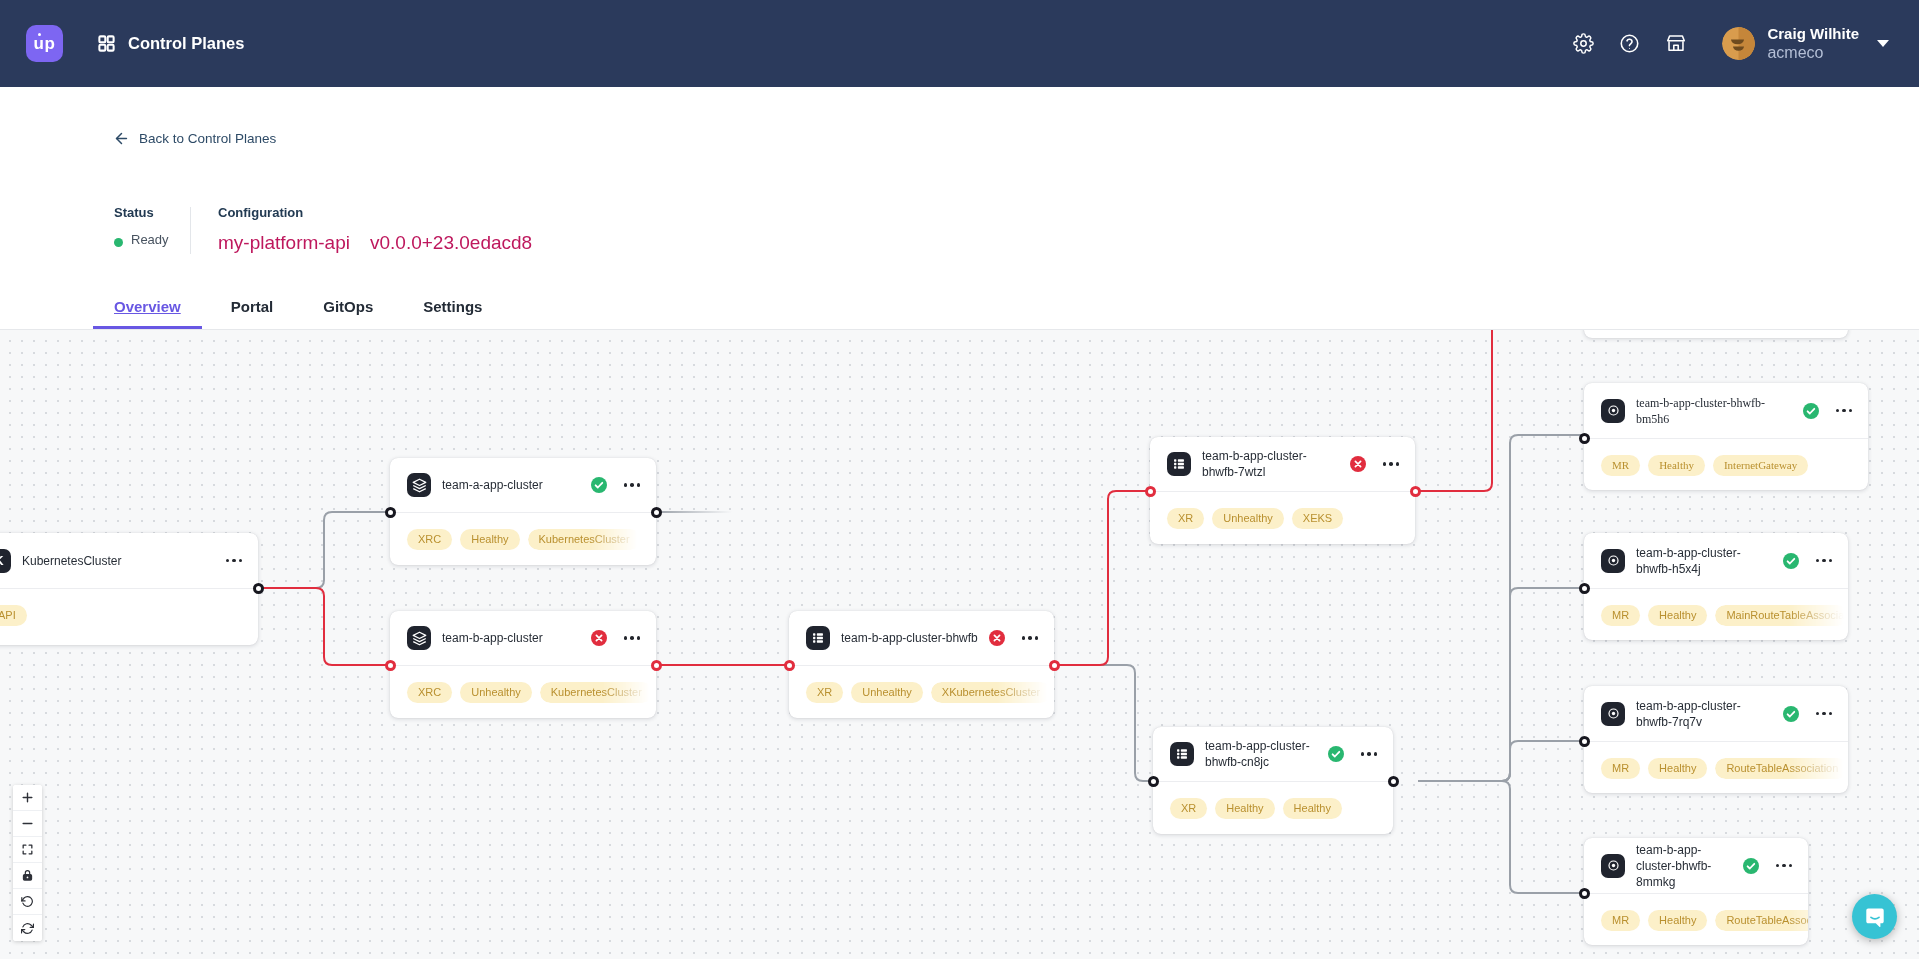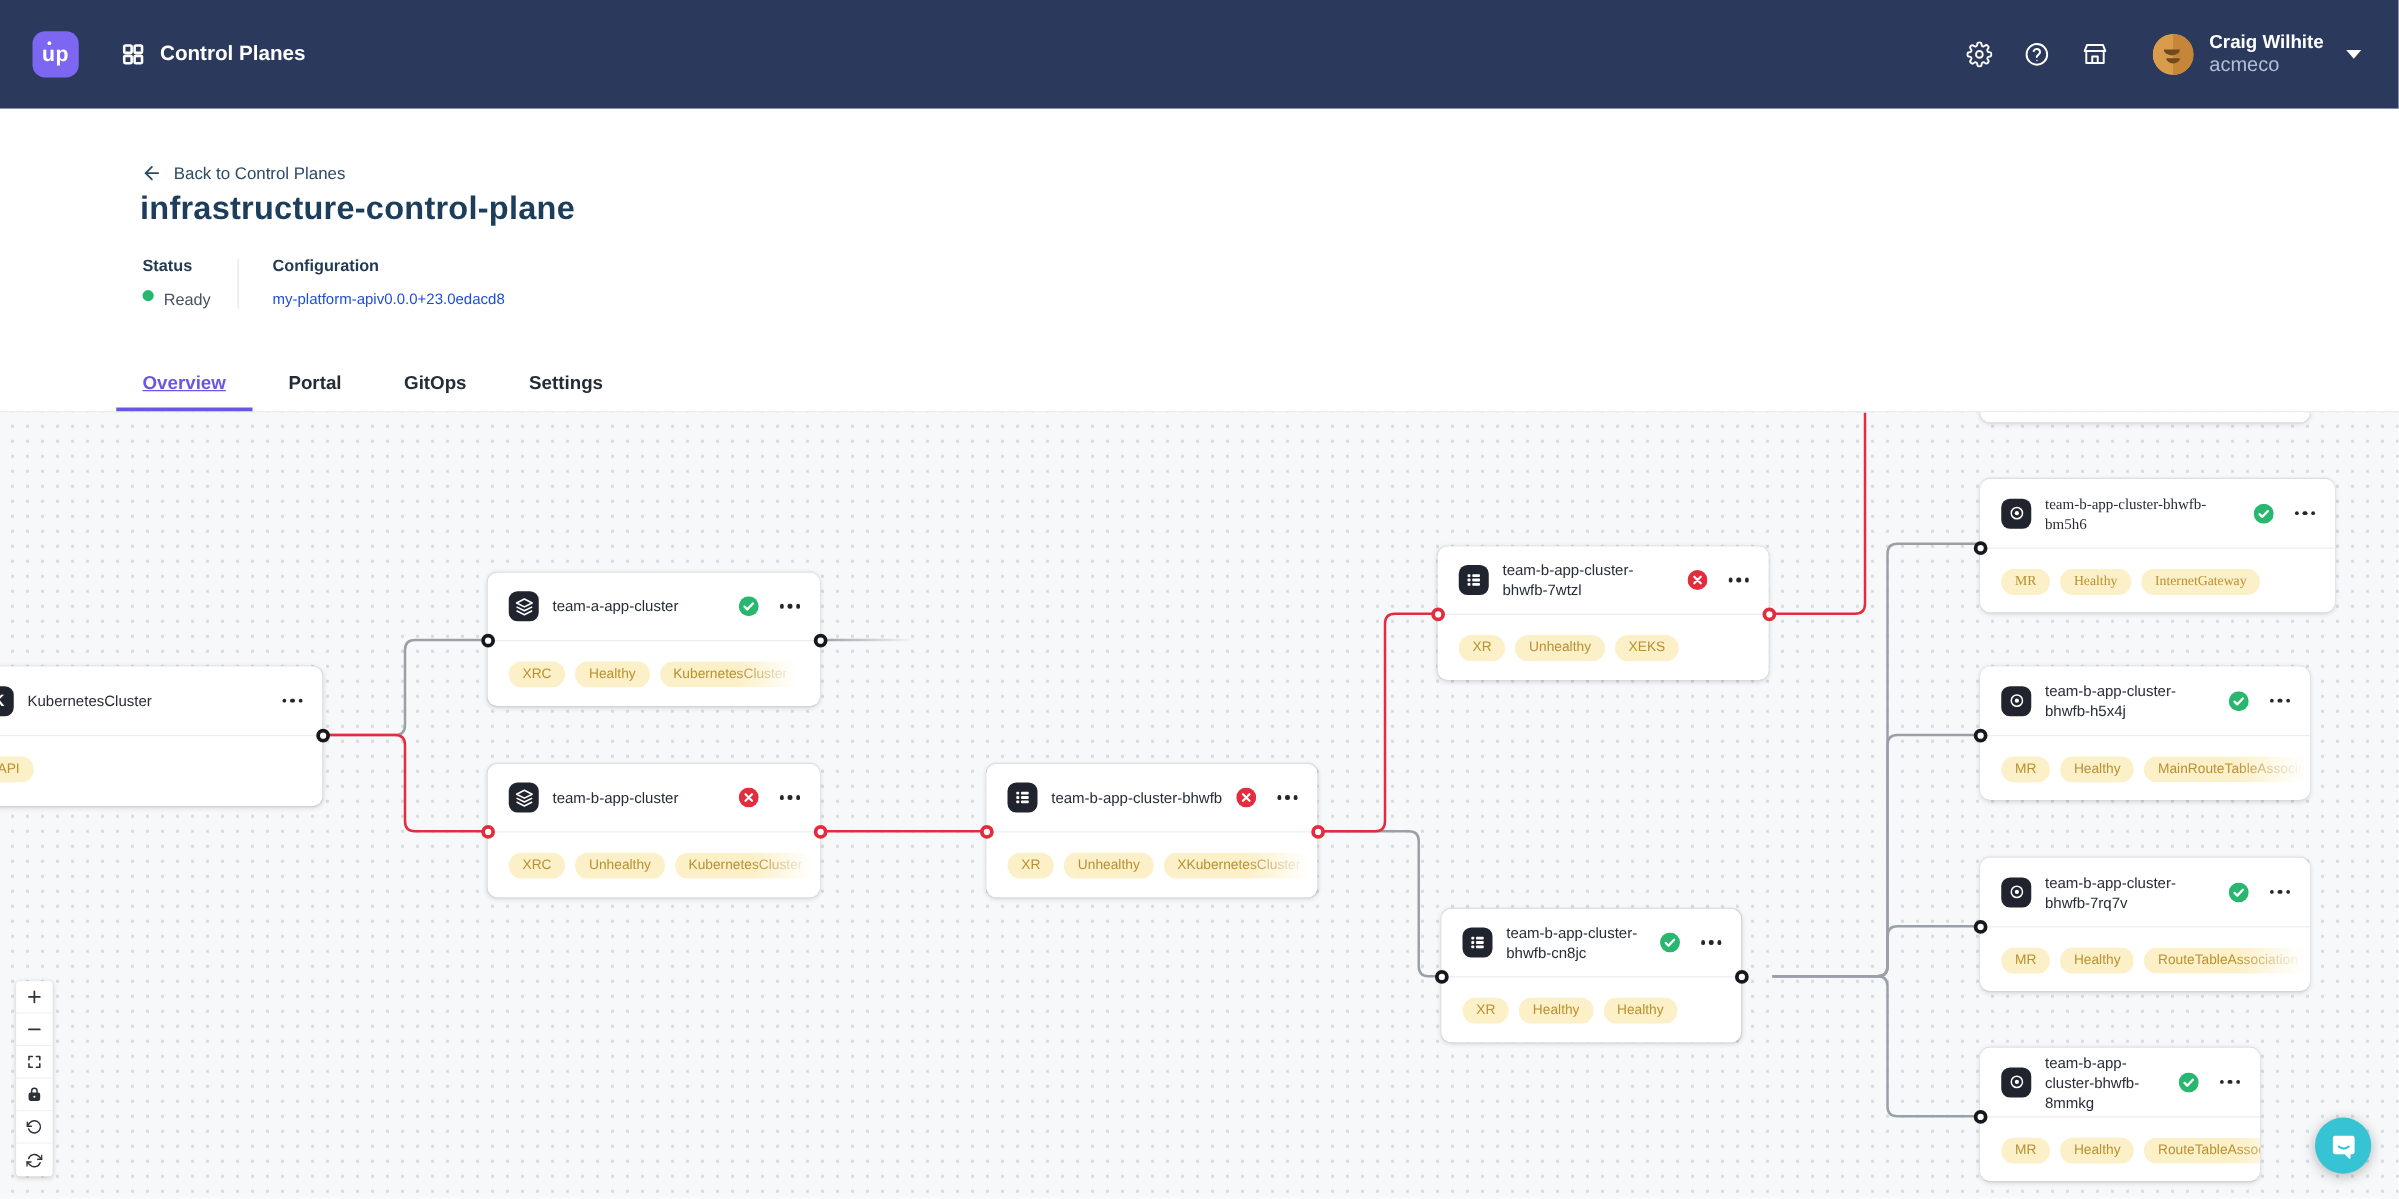--- a/index.html
+++ b/index.html
@@ -180,7 +180,6 @@
     <span>Back to Control Planes</span>
   </div>
 
-  <h1 class="page-title">infrastructure-control-plane</h1>
 
   <div class="meta">
     <div class="meta-col-status">

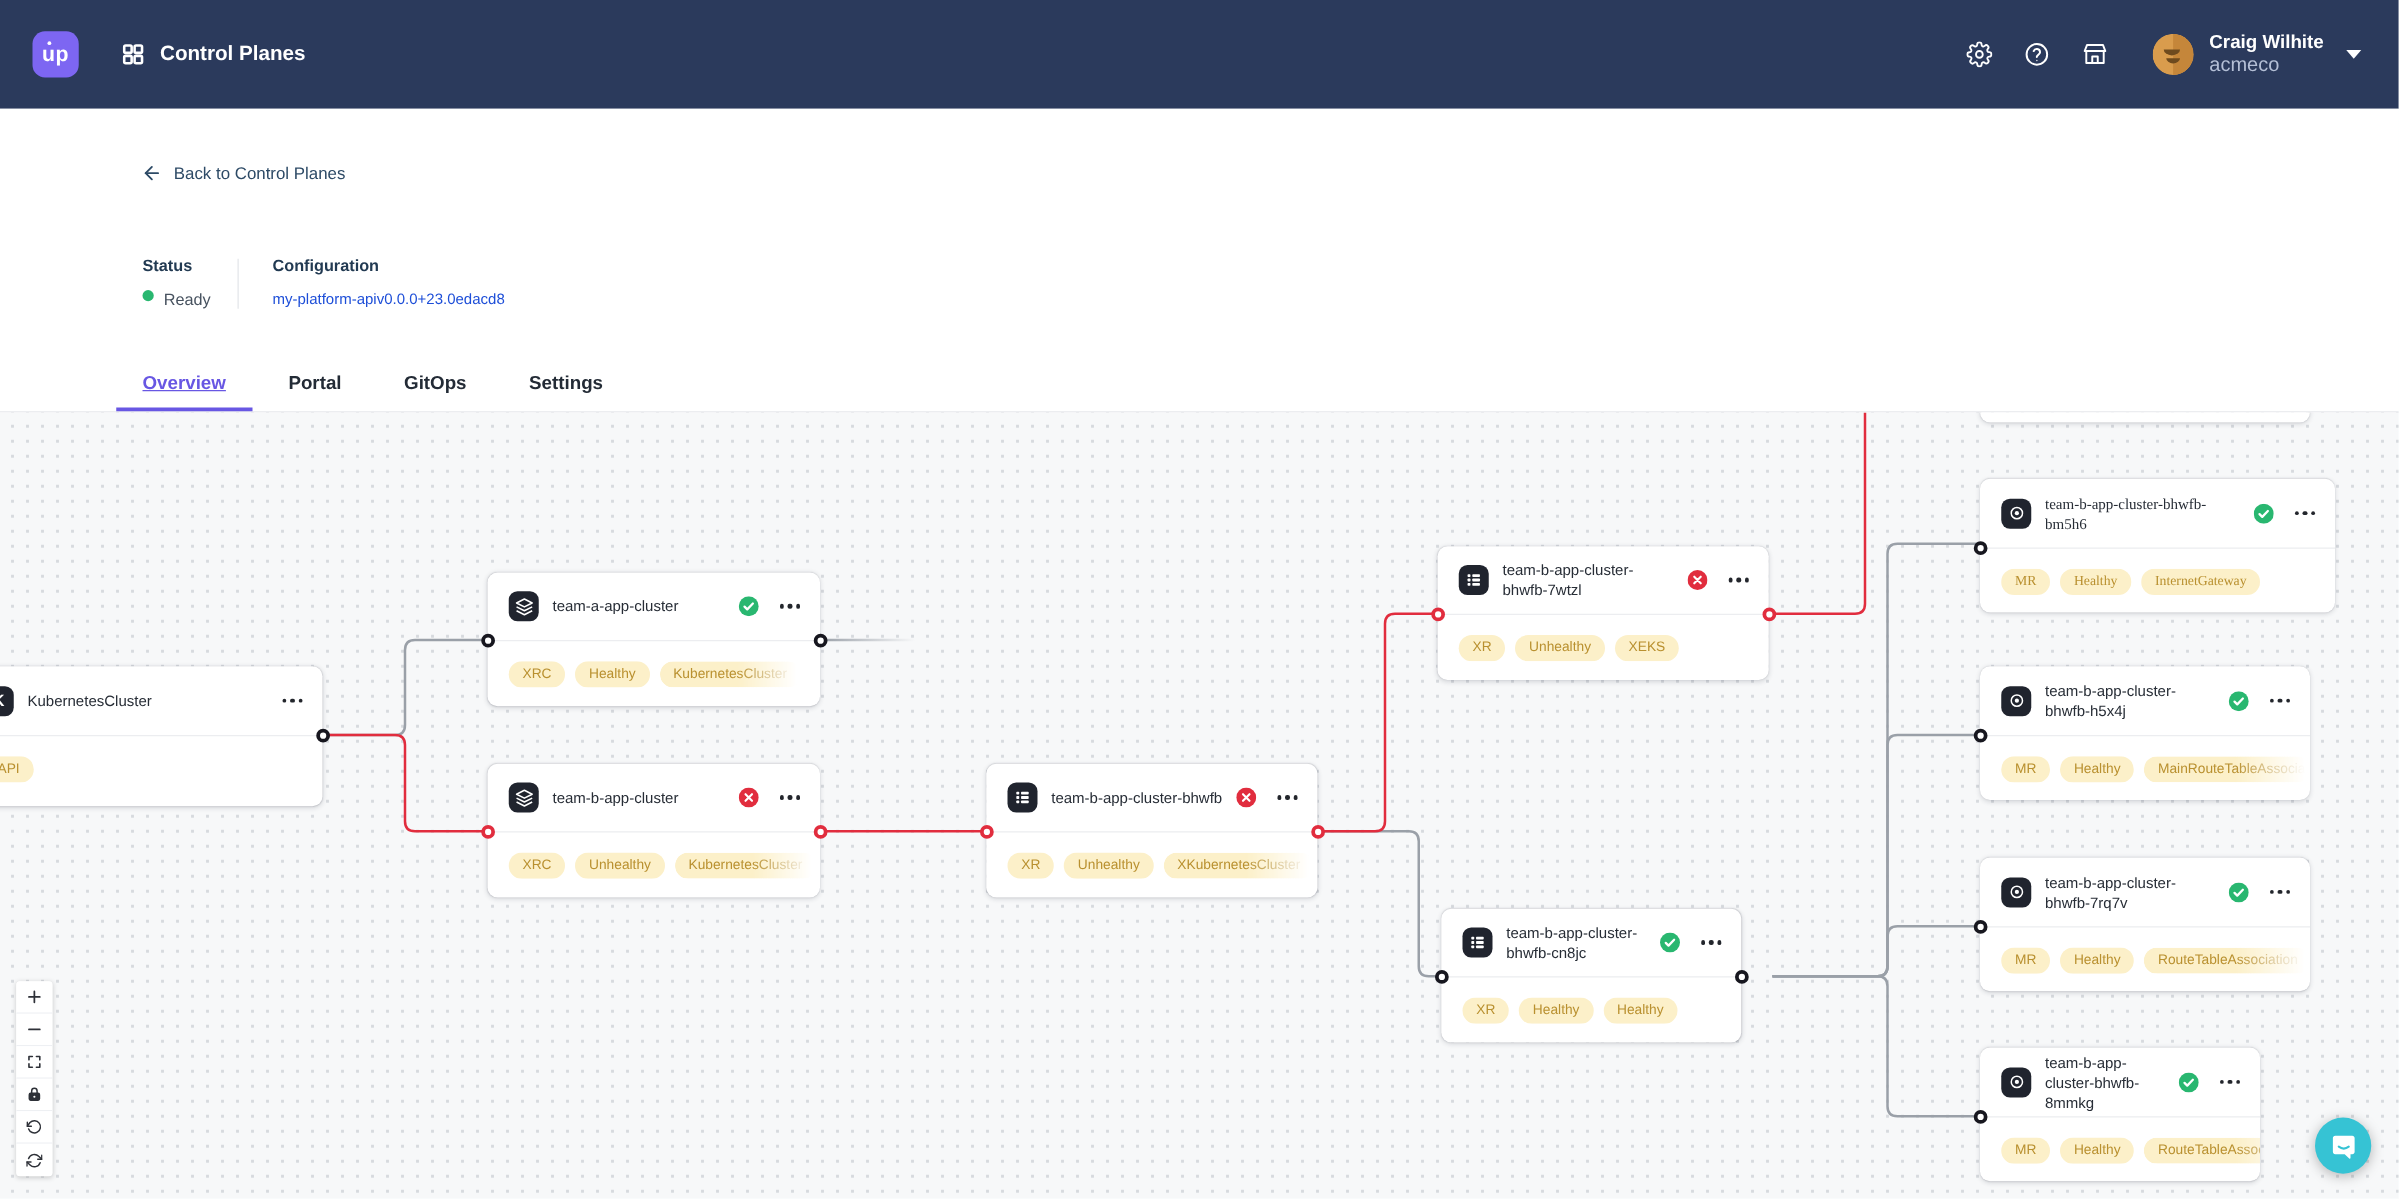--- a/index.html
+++ b/index.html
@@ -44,7 +44,7 @@
   .meta { position:absolute; top:118px; left:114px; display:flex; }
   .meta-col-status { width:76px; }
   .meta-label { font-size:13px; font-weight:bold; color:#223a52; }
-  .status-value { display:flex; align-items:flex-start; gap:8px; margin-top:12px; font-size:13px; color:#47525f; }
+  .status-value { display:flex; align-items:flex-end; gap:8px; margin-top:12px; font-size:13px; color:#47525f; }
   .dot9 { width:9px; height:9px; border-radius:50%; background:#29b770; flex:none; }
   .meta-vdiv { width:1px; background:#e3e6ea; margin:2px 27px 0 0; }
   .config-vals { display:flex; gap:0; margin-top:12px; font-size:12px; color:#1d4ed8; }

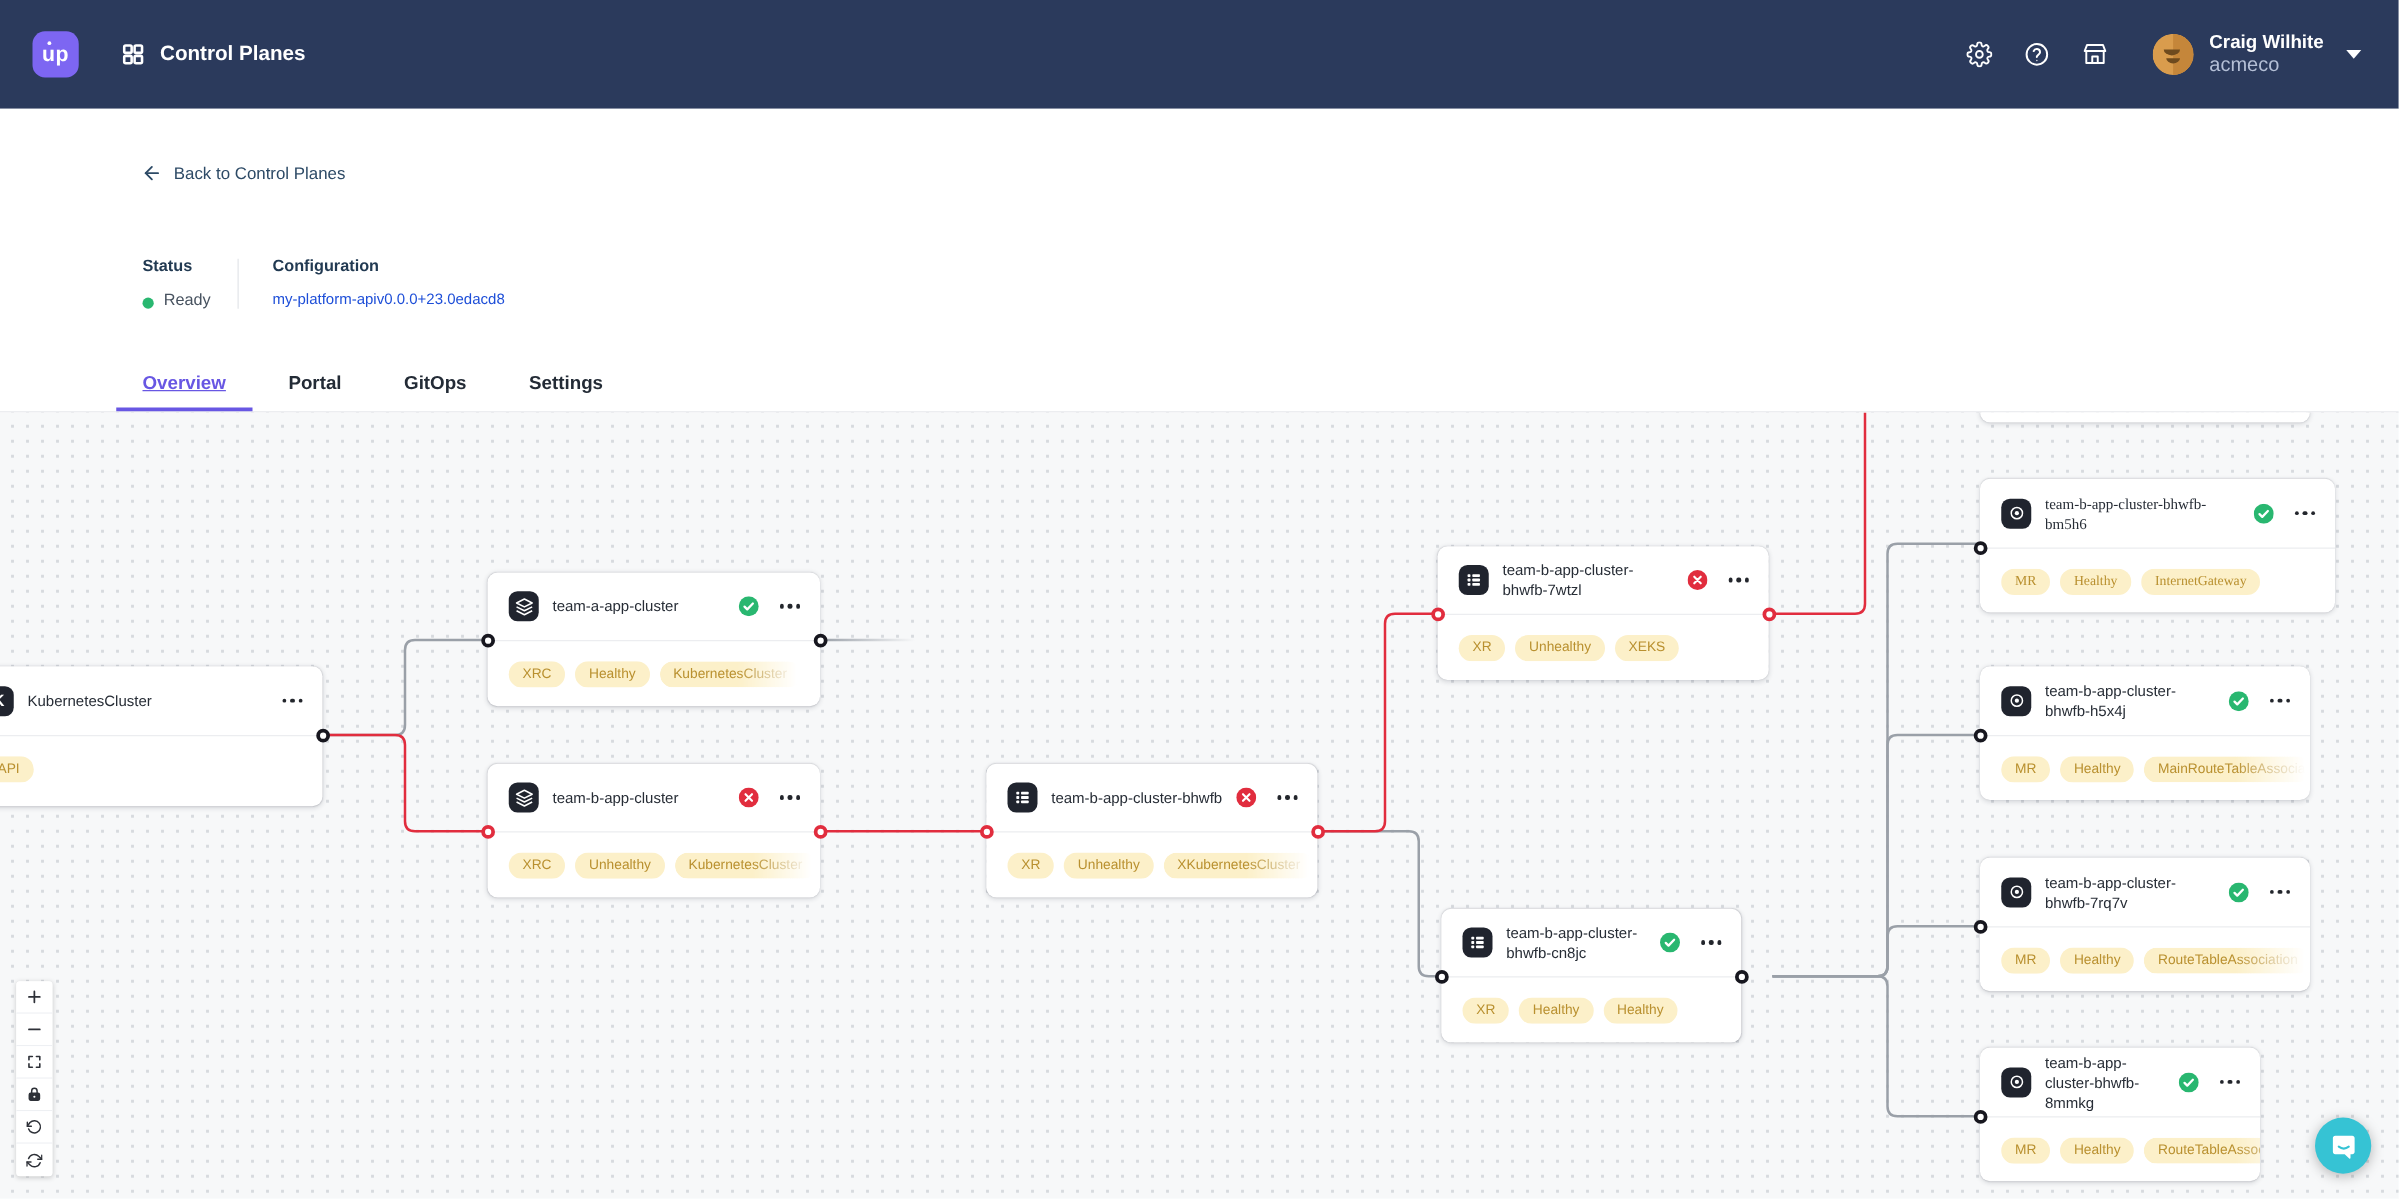--- a/index.html
+++ b/index.html
@@ -47,7 +47,7 @@
   .status-value { display:flex; align-items:flex-end; gap:8px; margin-top:12px; font-size:13px; color:#47525f; }
   .dot9 { width:9px; height:9px; border-radius:50%; background:#29b770; flex:none; }
   .meta-vdiv { width:1px; background:#e3e6ea; margin:2px 27px 0 0; }
-  .config-vals { display:flex; gap:0; margin-top:12px; font-size:12px; color:#1d4ed8; }
+  .config-vals { display:flex; gap:20px; margin-top:12px; font-size:19px; color:#be185d; }
   .tabs-wrap { position:absolute; bottom:0; left:0; right:0; border-bottom:1px solid #e6e8eb; }
   .tabs { display:flex; gap:8px; margin-left:93px; }
   .tab {

